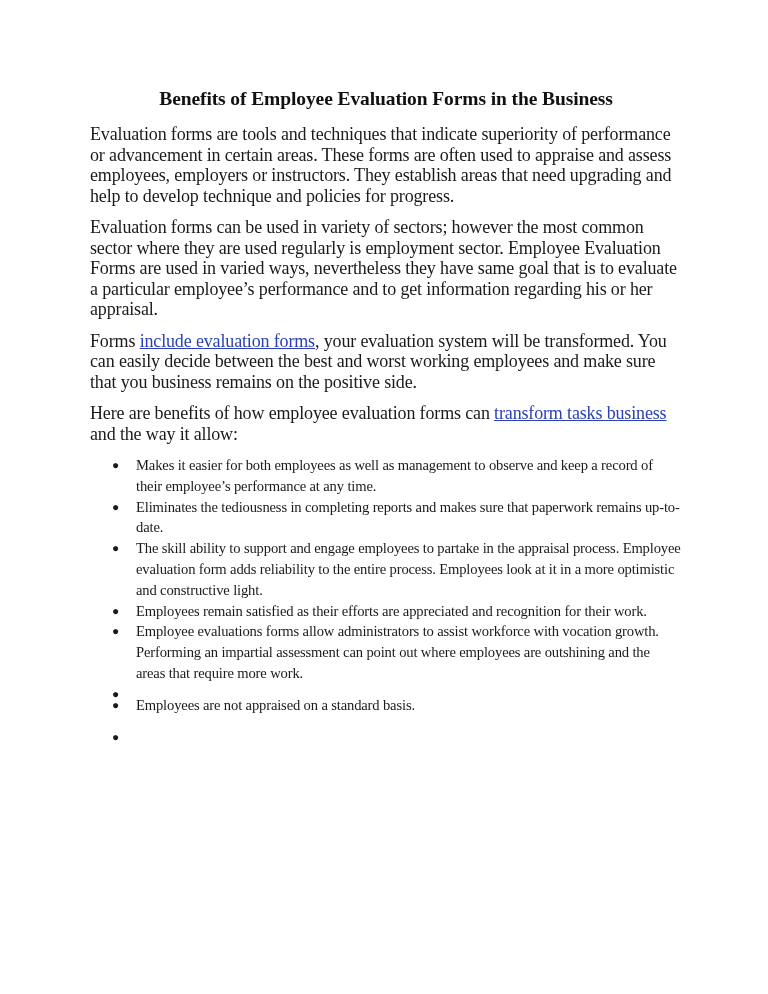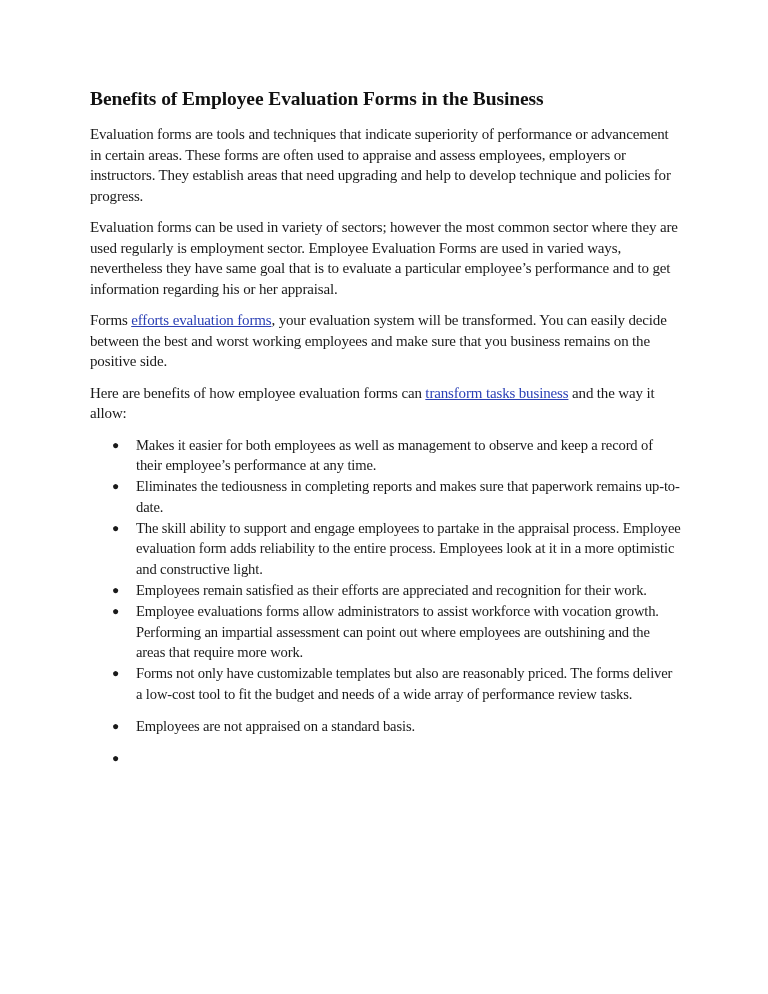--- a/index.html
+++ b/index.html
@@ -7,7 +7,7 @@
          font-family: "Liberation Serif", "DejaVu Serif", serif; color: #1a1a1a; }
   .page { position: absolute; left: 90px; top: 88px; width: 592px; }
   h1 { font-family: "Liberation Serif", serif; font-weight: bold; font-size: 19.5px;
-       margin: 0 0 14px 0; letter-spacing: -0.1px; color: #111; }
+       text-align: center; margin: 0 0 14px 0; letter-spacing: -0.1px; color: #111; }
   p { font-size: 15px; line-height: 20.5px; margin: 0 0 11px 0; letter-spacing: -0.15px; }
   a { color: #2a3fb5; text-decoration: underline; }
   ul { list-style: none; margin: 0 0 11px 0; padding: 0; }

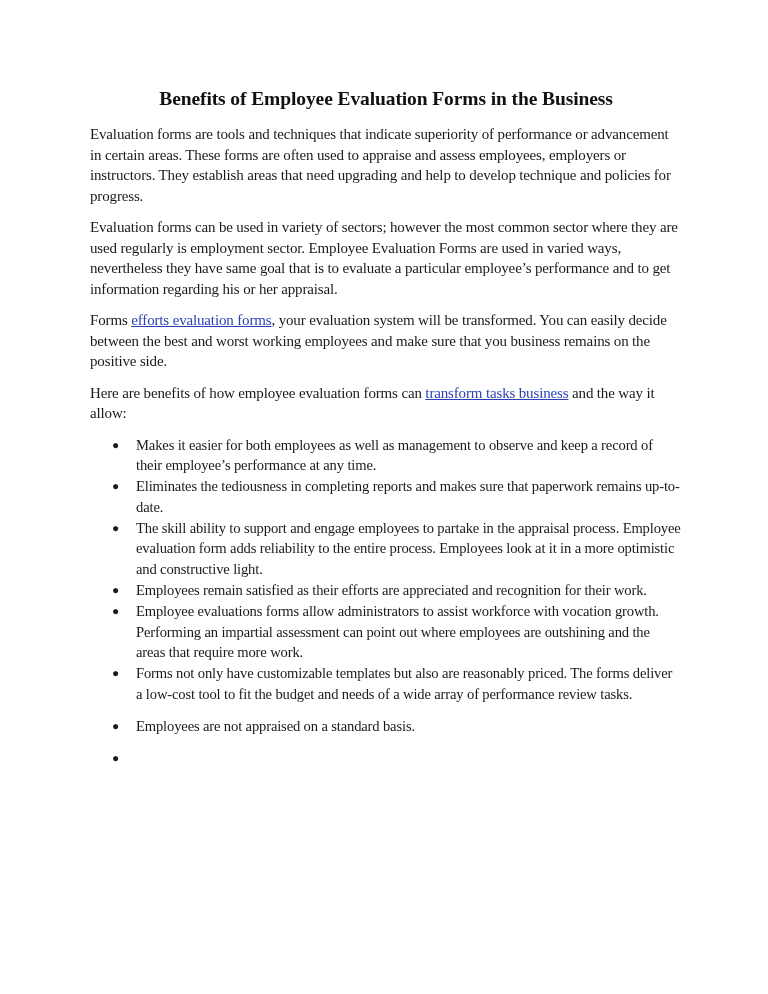--- a/index.html
+++ b/index.html
@@ -8,7 +8,7 @@
   .page { position: absolute; left: 90px; top: 88px; width: 592px; }
   h1 { font-family: "Liberation Serif", serif; font-weight: bold; font-size: 19.5px;
        text-align: center; margin: 0 0 14px 0; letter-spacing: -0.1px; color: #111; }
-  p { font-size: 15px; line-height: 20.5px; margin: 0 0 11px 0; letter-spacing: -0.15px; }
+  p { font-size: 18px; line-height: 20.5px; margin: 0 0 11px 0; letter-spacing: -0.15px; }
   a { color: #2a3fb5; text-decoration: underline; }
   ul { list-style: none; margin: 0 0 11px 0; padding: 0; }
   ul li { position: relative; padding-left: 46px; font-size: 14.6px; line-height: 20.8px;

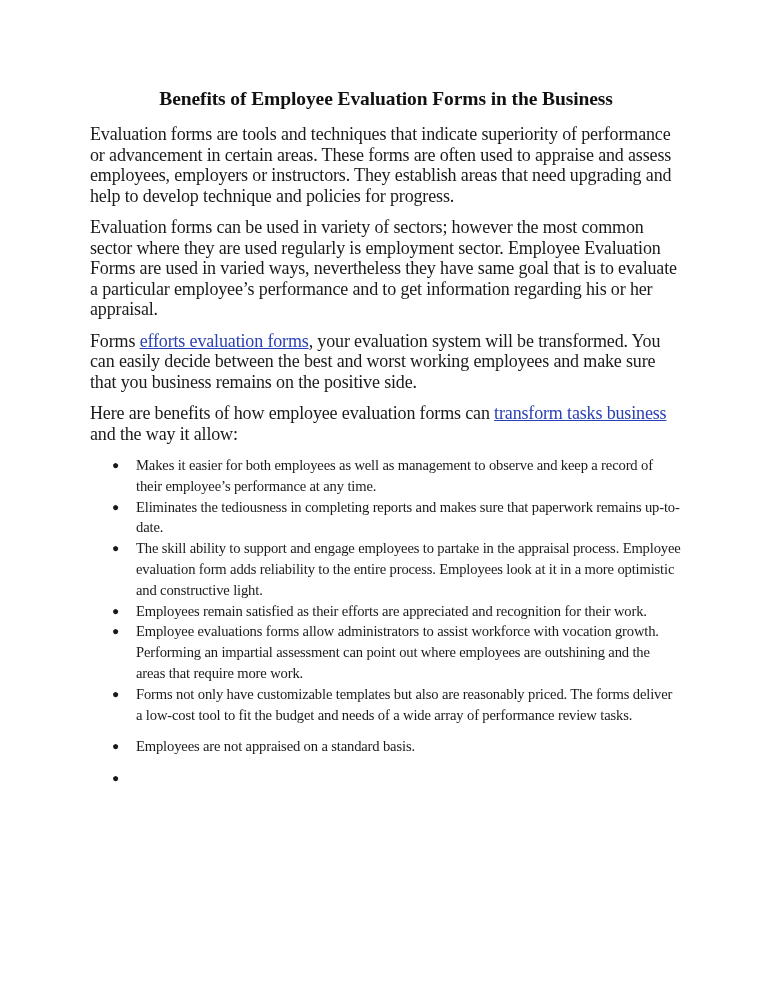--- a/index.html
+++ b/index.html
@@ -25,7 +25,7 @@
   <p>Evaluation forms are tools and techniques that indicate superiority of performance or advancement in certain areas. These forms are often used to appraise and assess employees, employers or instructors. They establish areas that need upgrading and help to develop technique and policies for progress.</p>
   <p>Evaluation forms can be used in variety of sectors; however the most common sector where they are used regularly is employment sector. Employee Evaluation Forms are used in varied ways, nevertheless they have same goal that is to evaluate a particular employee’s performance and to get information regarding his or her appraisal.</p>
 
-  <p><span> Forms </span><a href="#">efforts evaluation forms</a><span>, your evaluation system will be transformed. You can easily decide between the best and worst working employees and make sure that you business remains on the positive side.</span></p>
+  <p><span> Forms </span><a href="#">include evaluation forms</a><span>, your evaluation system will be transformed. You can easily decide between the best and worst working employees and make sure that you business remains on the positive side.</span></p>
 
   <p><span>Here are benefits of how employee evaluation forms can </span><a href="#">transform tasks business</a><span> and the way it allow:</span></p>
 

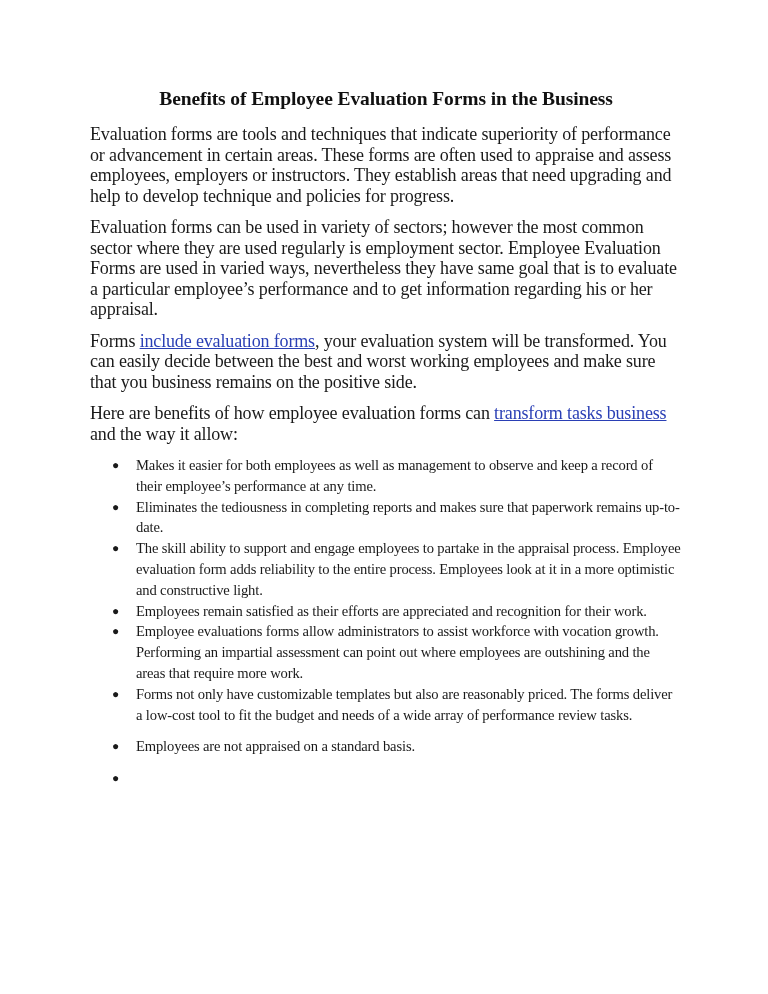--- a/index.html
+++ b/index.html
@@ -35,7 +35,7 @@
     <li><span class="bullet">●</span><span>The skill ability to support and engage employees to partake in the appraisal process. Employee evaluation form adds reliability to the entire process. Employees look at it in a more optimistic and constructive light.</span></li>
     <li><span class="bullet">●</span><span>Employees remain satisfied as their efforts are appreciated and recognition for their work.</span></li>
     <li><span class="bullet">●</span><span>Employee evaluations forms allow administrators to assist workforce with vocation growth. Performing an impartial assessment can point out where employees are outshining and the areas that require more work.</span></li>
-    <li><span class="bullet">●</span><span>Forms not only have customizable templates but also are reasonably priced. The forms deliver a low-cost tool to fit the budget and needs of a wide array of performance review tasks.</span></li>
+    <li><span class="bullet">●</span></li>
   </ul>
 
 

